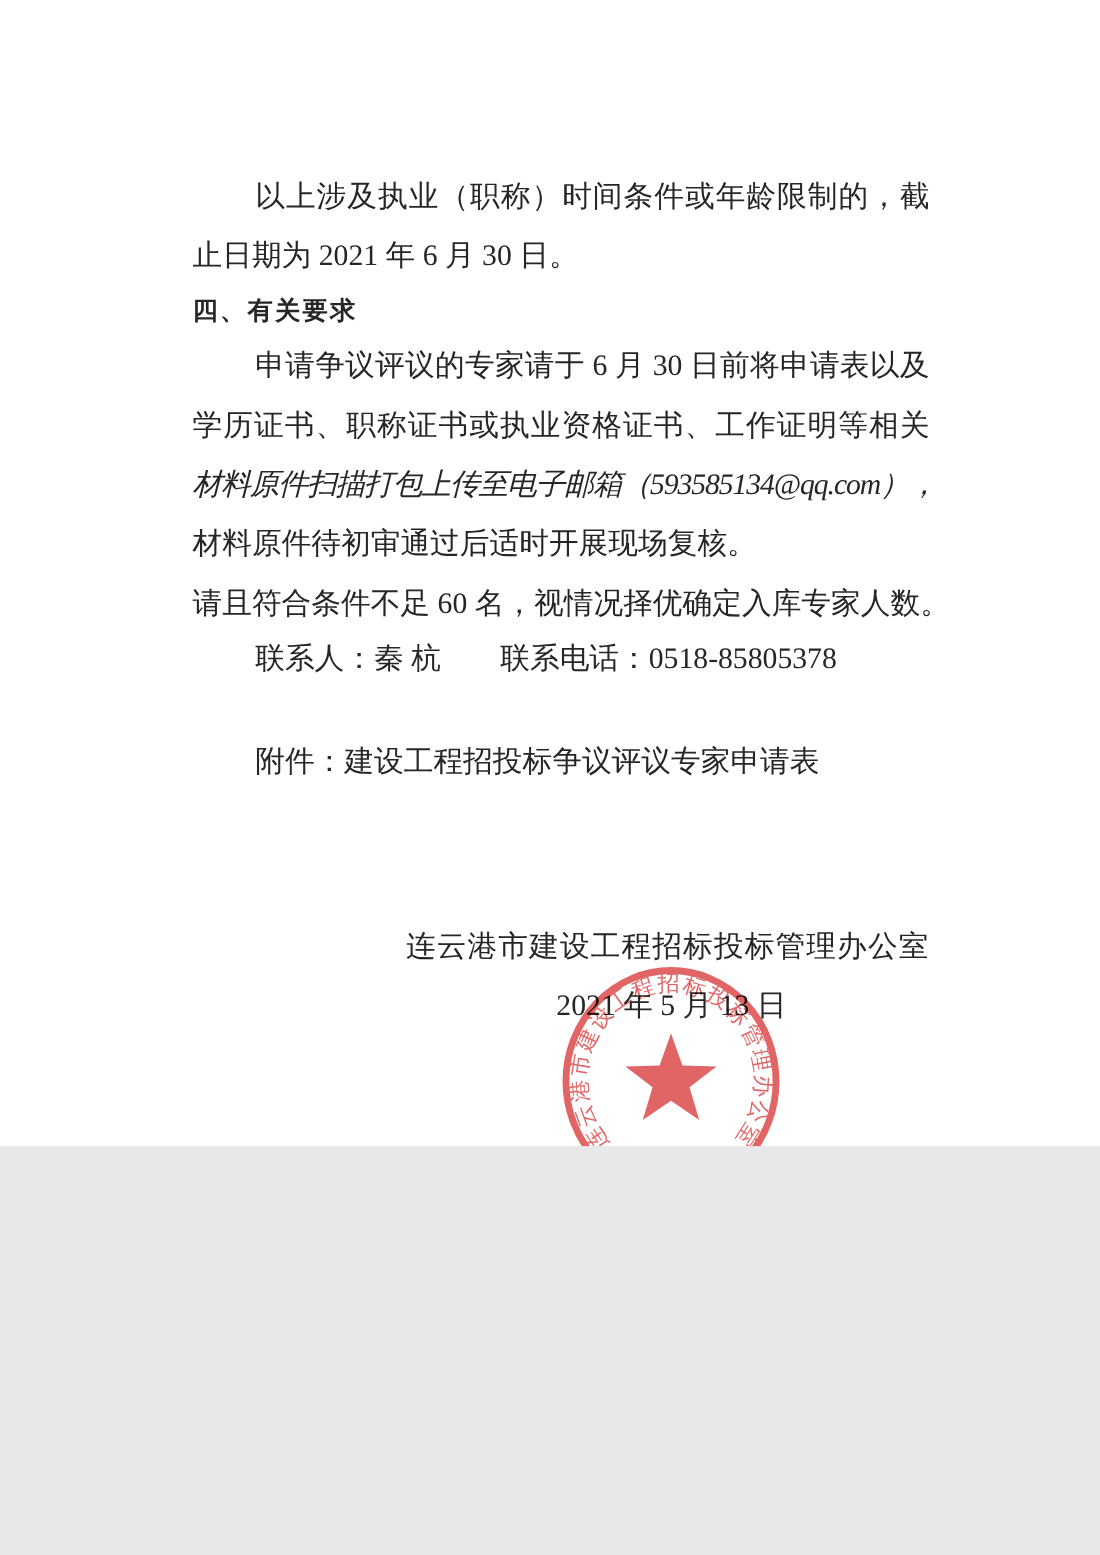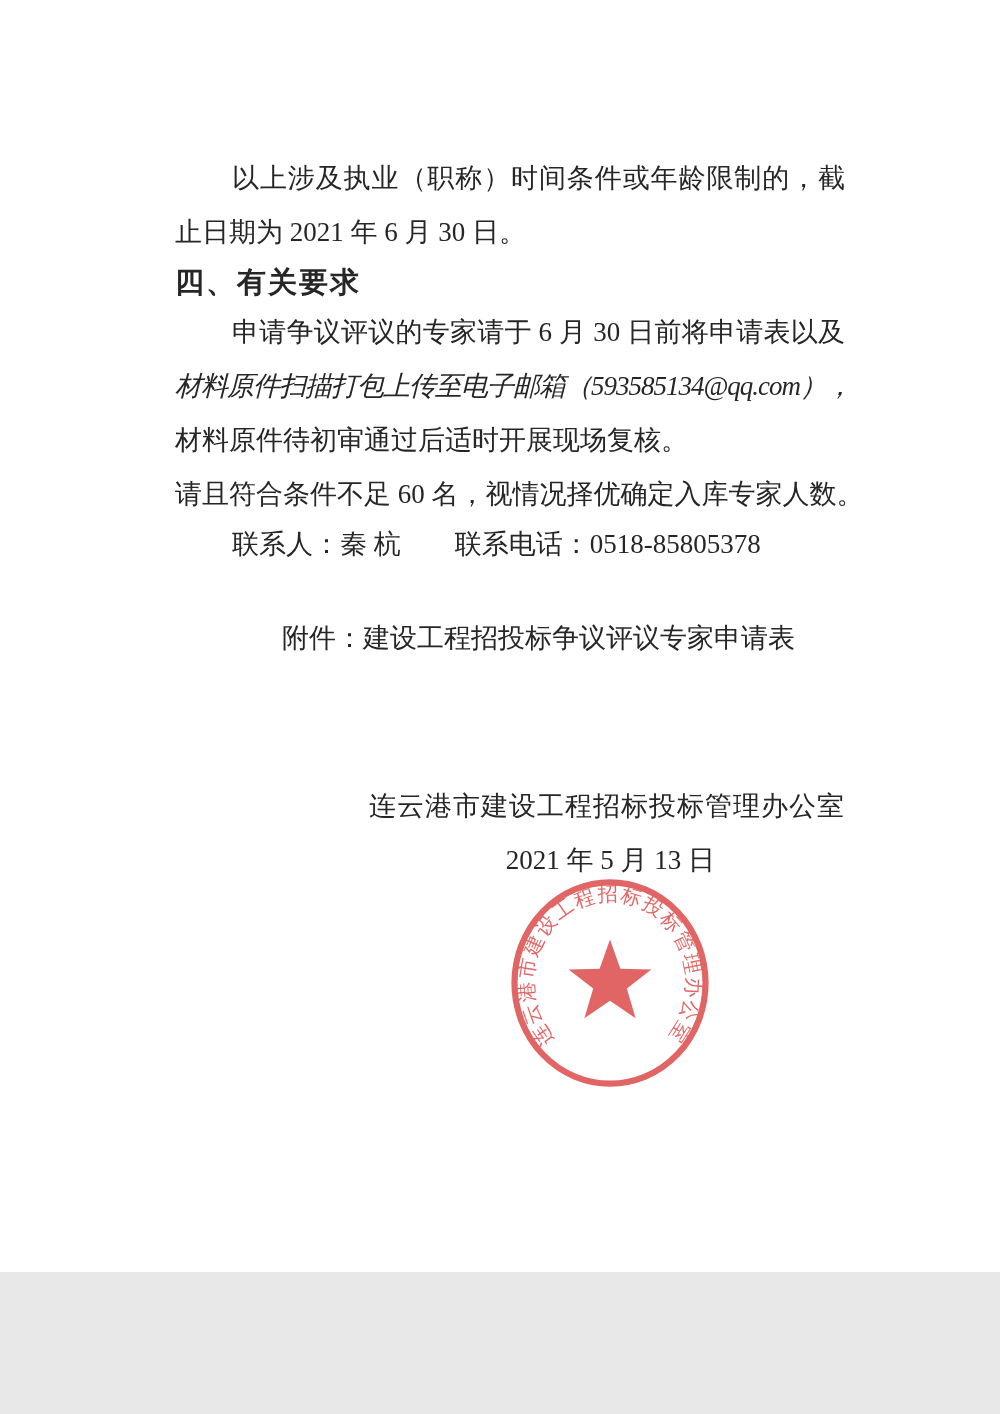--- a/index.html
+++ b/index.html
@@ -7,7 +7,7 @@
   .page {
     position: relative;
     width: 1000px;
-    height: 1272px;
+    height: 1042px;
     margin: 0 auto;
     background: #ffffff;
     font-family: "Liberation Serif", "DejaVu Serif", serif;

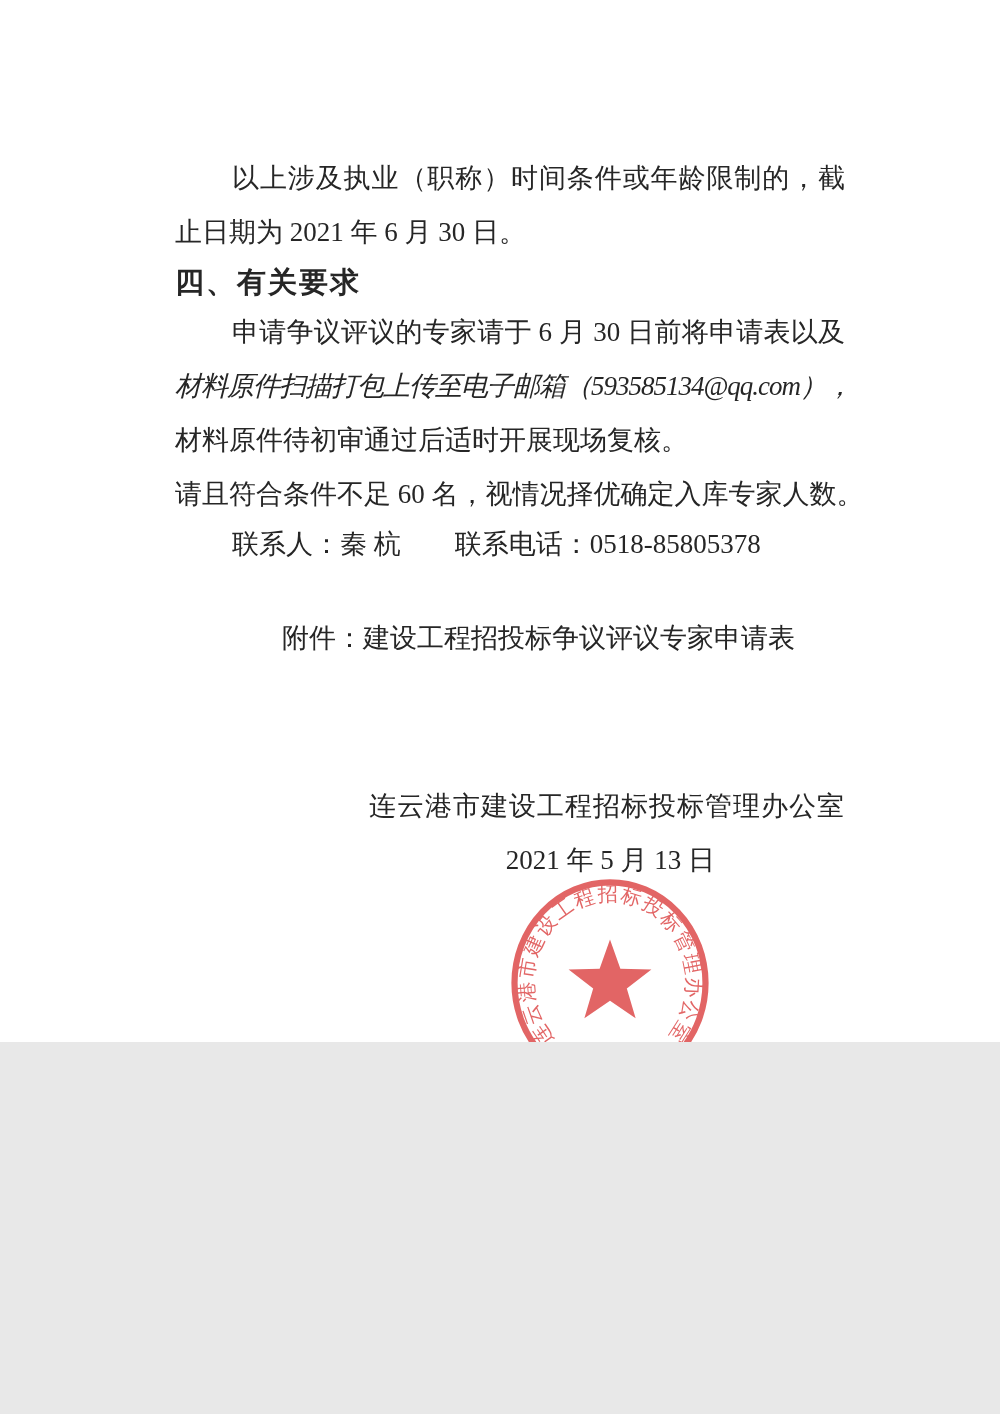--- a/index.html
+++ b/index.html
@@ -38,7 +38,7 @@
     line-height: 46px;
     font-family: "Liberation Sans", "DejaVu Sans", sans-serif;
     font-weight: 700;
-    font-size: 29px;
+    font-size: 23px;
     letter-spacing: 2px;
   }
   .contact { height: 46px; line-height: 46px; }

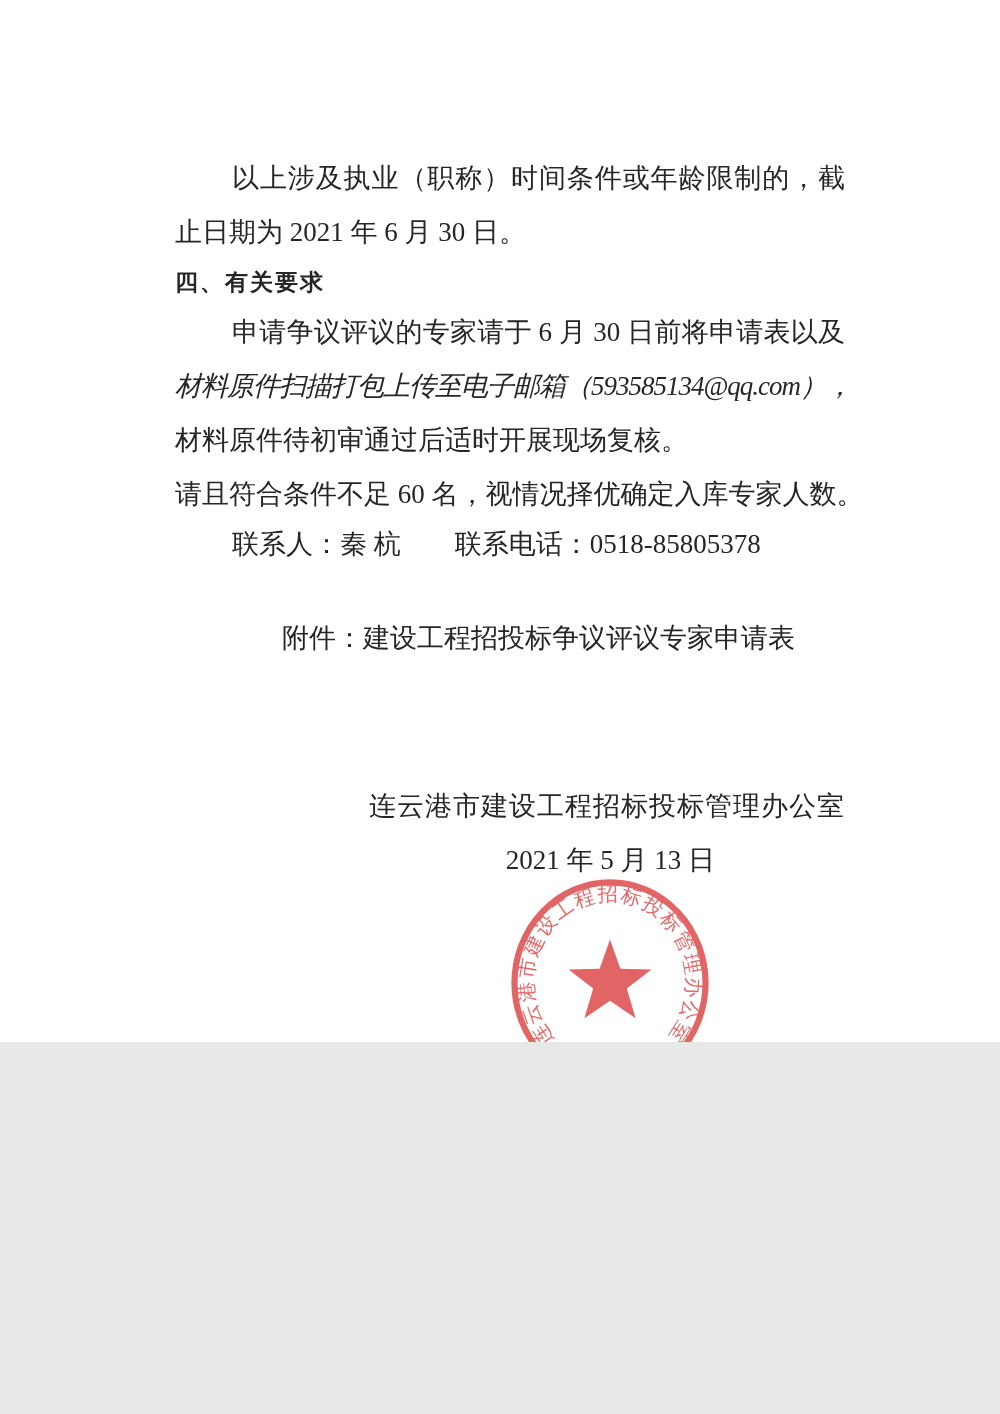--- a/index.html
+++ b/index.html
@@ -84,6 +84,7 @@
     <div class="line">止日期为 2021 年 6 月 30 日。</div>
     <div class="heading">四、有关要求</div>
     <div class="line stretch indent">申请争议评议的专家请于 6 月 30 日前将申请表以及</div>
+    <div class="line stretch">学历证书、职称证书或执业资格证书、工作证明等相关</div>
     <div class="line stretch tight">材料原件扫描打包上传至电子邮箱（593585134@qq.com），</div>
     <div class="line">材料原件待初审通过后适时开展现场复核。</div>
     <div class="line stretch">请且符合条件不足 60 名，视情况择优确定入库专家人数。</div>

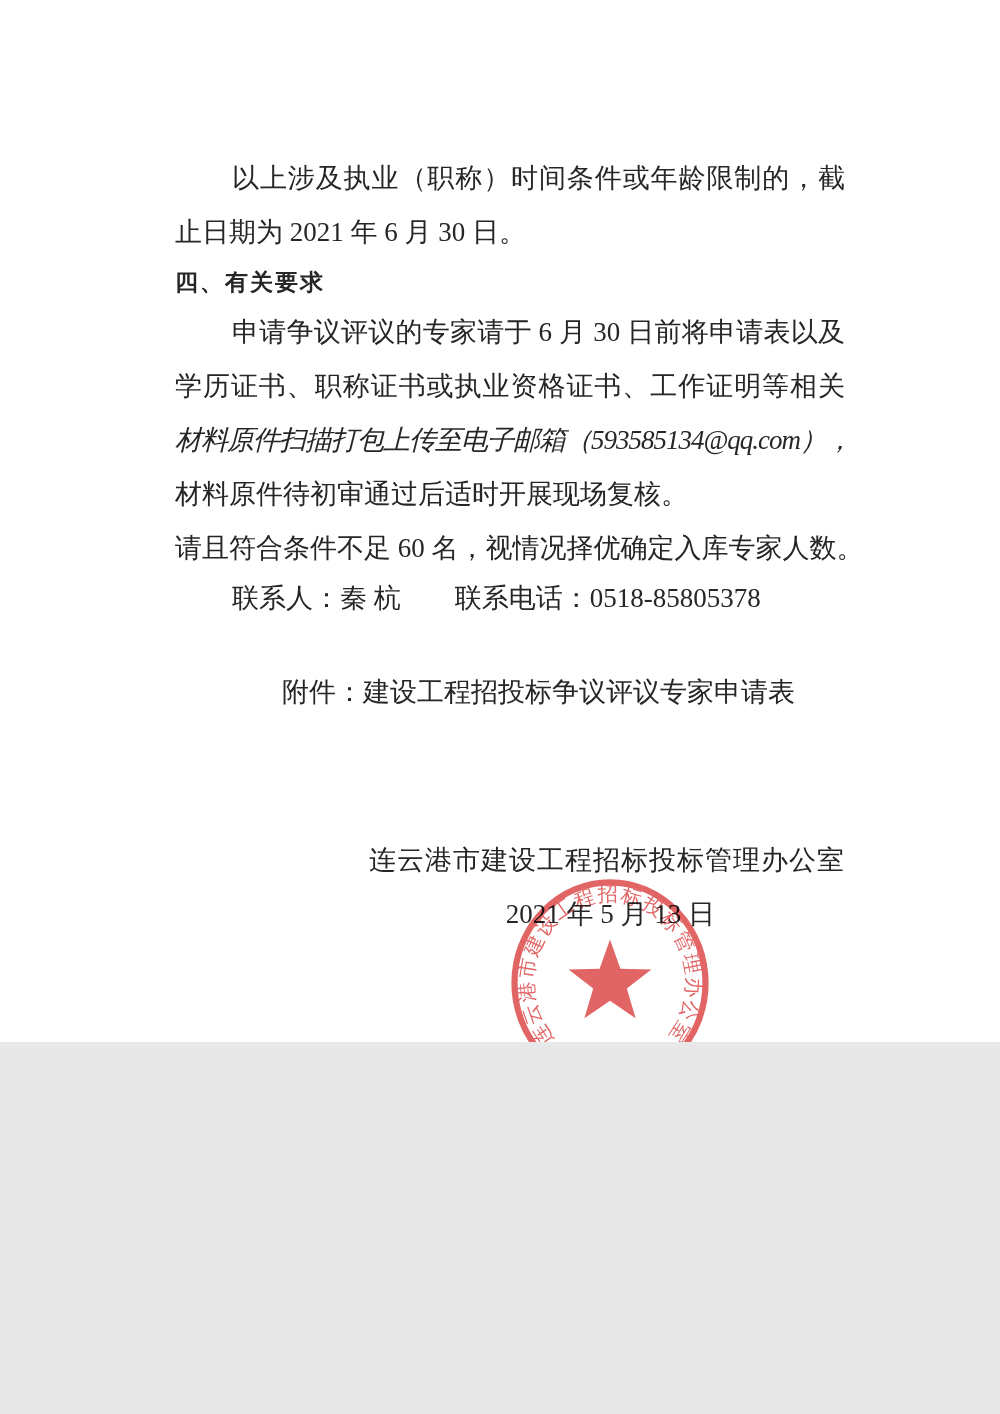--- a/index.html
+++ b/index.html
@@ -42,7 +42,7 @@
     letter-spacing: 2px;
   }
   .contact { height: 46px; line-height: 46px; }
-  .attachment { margin-top: 44px; text-align: center; }
+  .attachment { margin-top: 44px; }
   .sig-org {
     margin-top: 114px;
     text-align: right;

